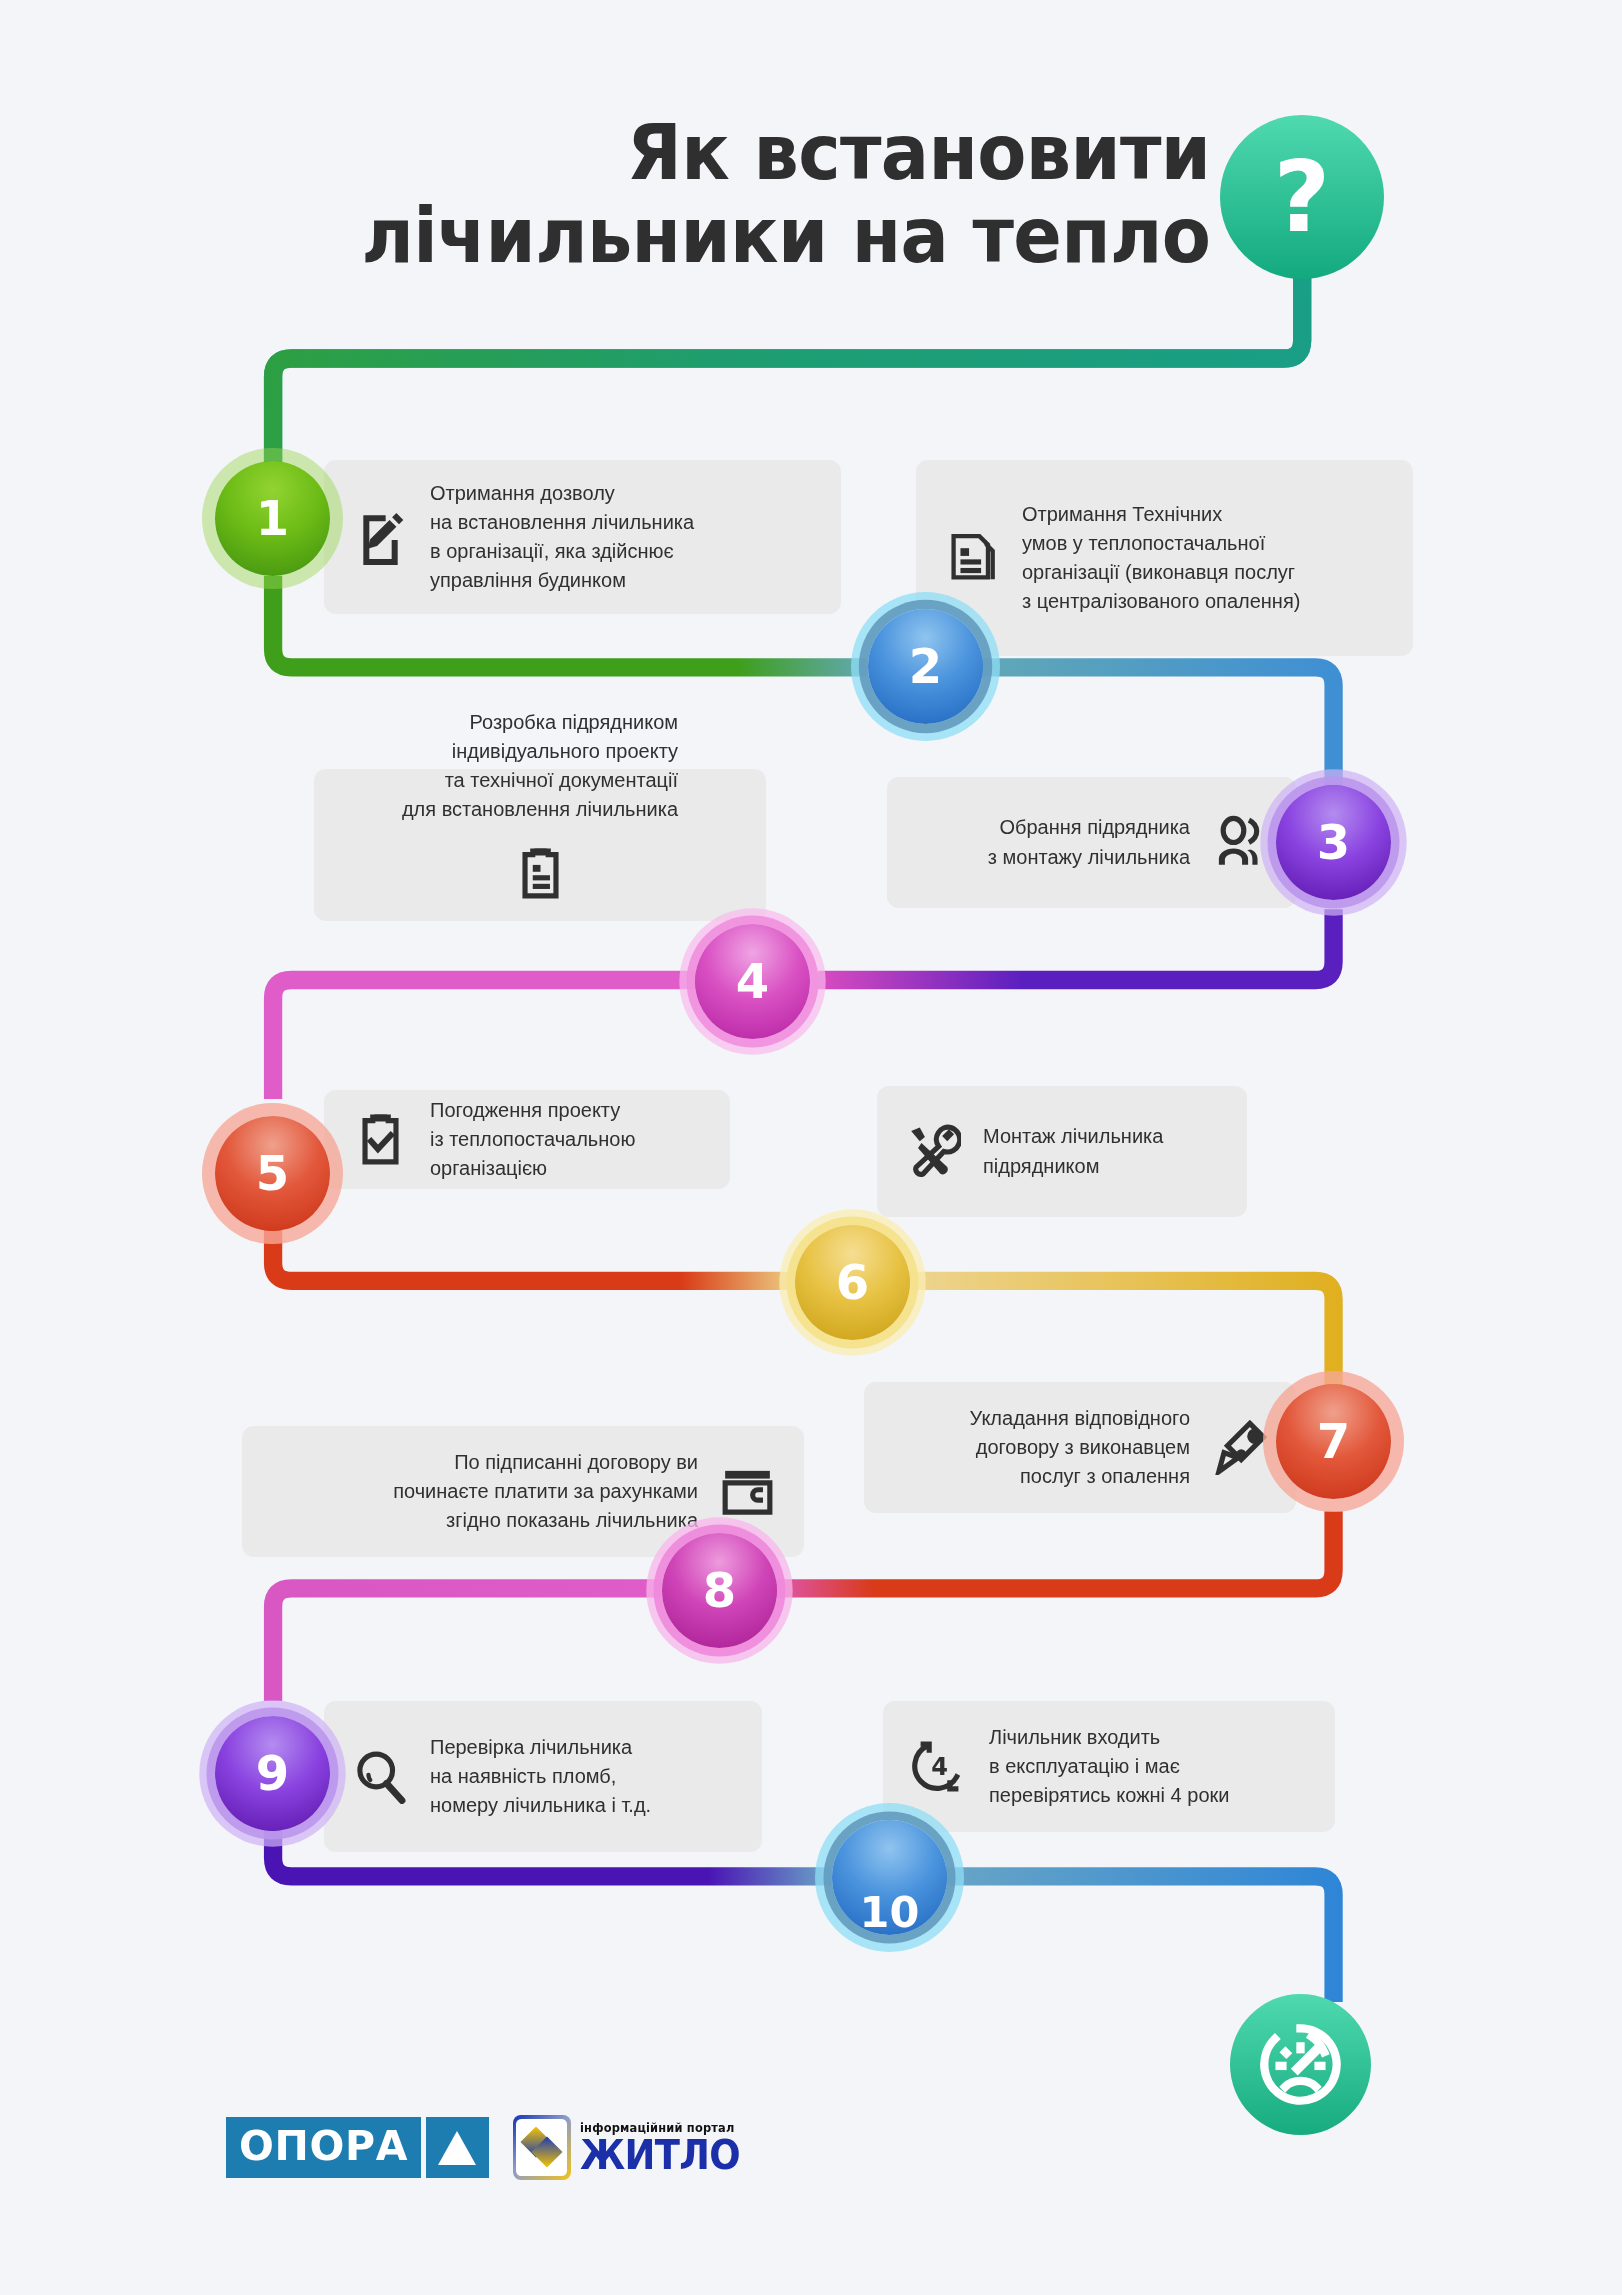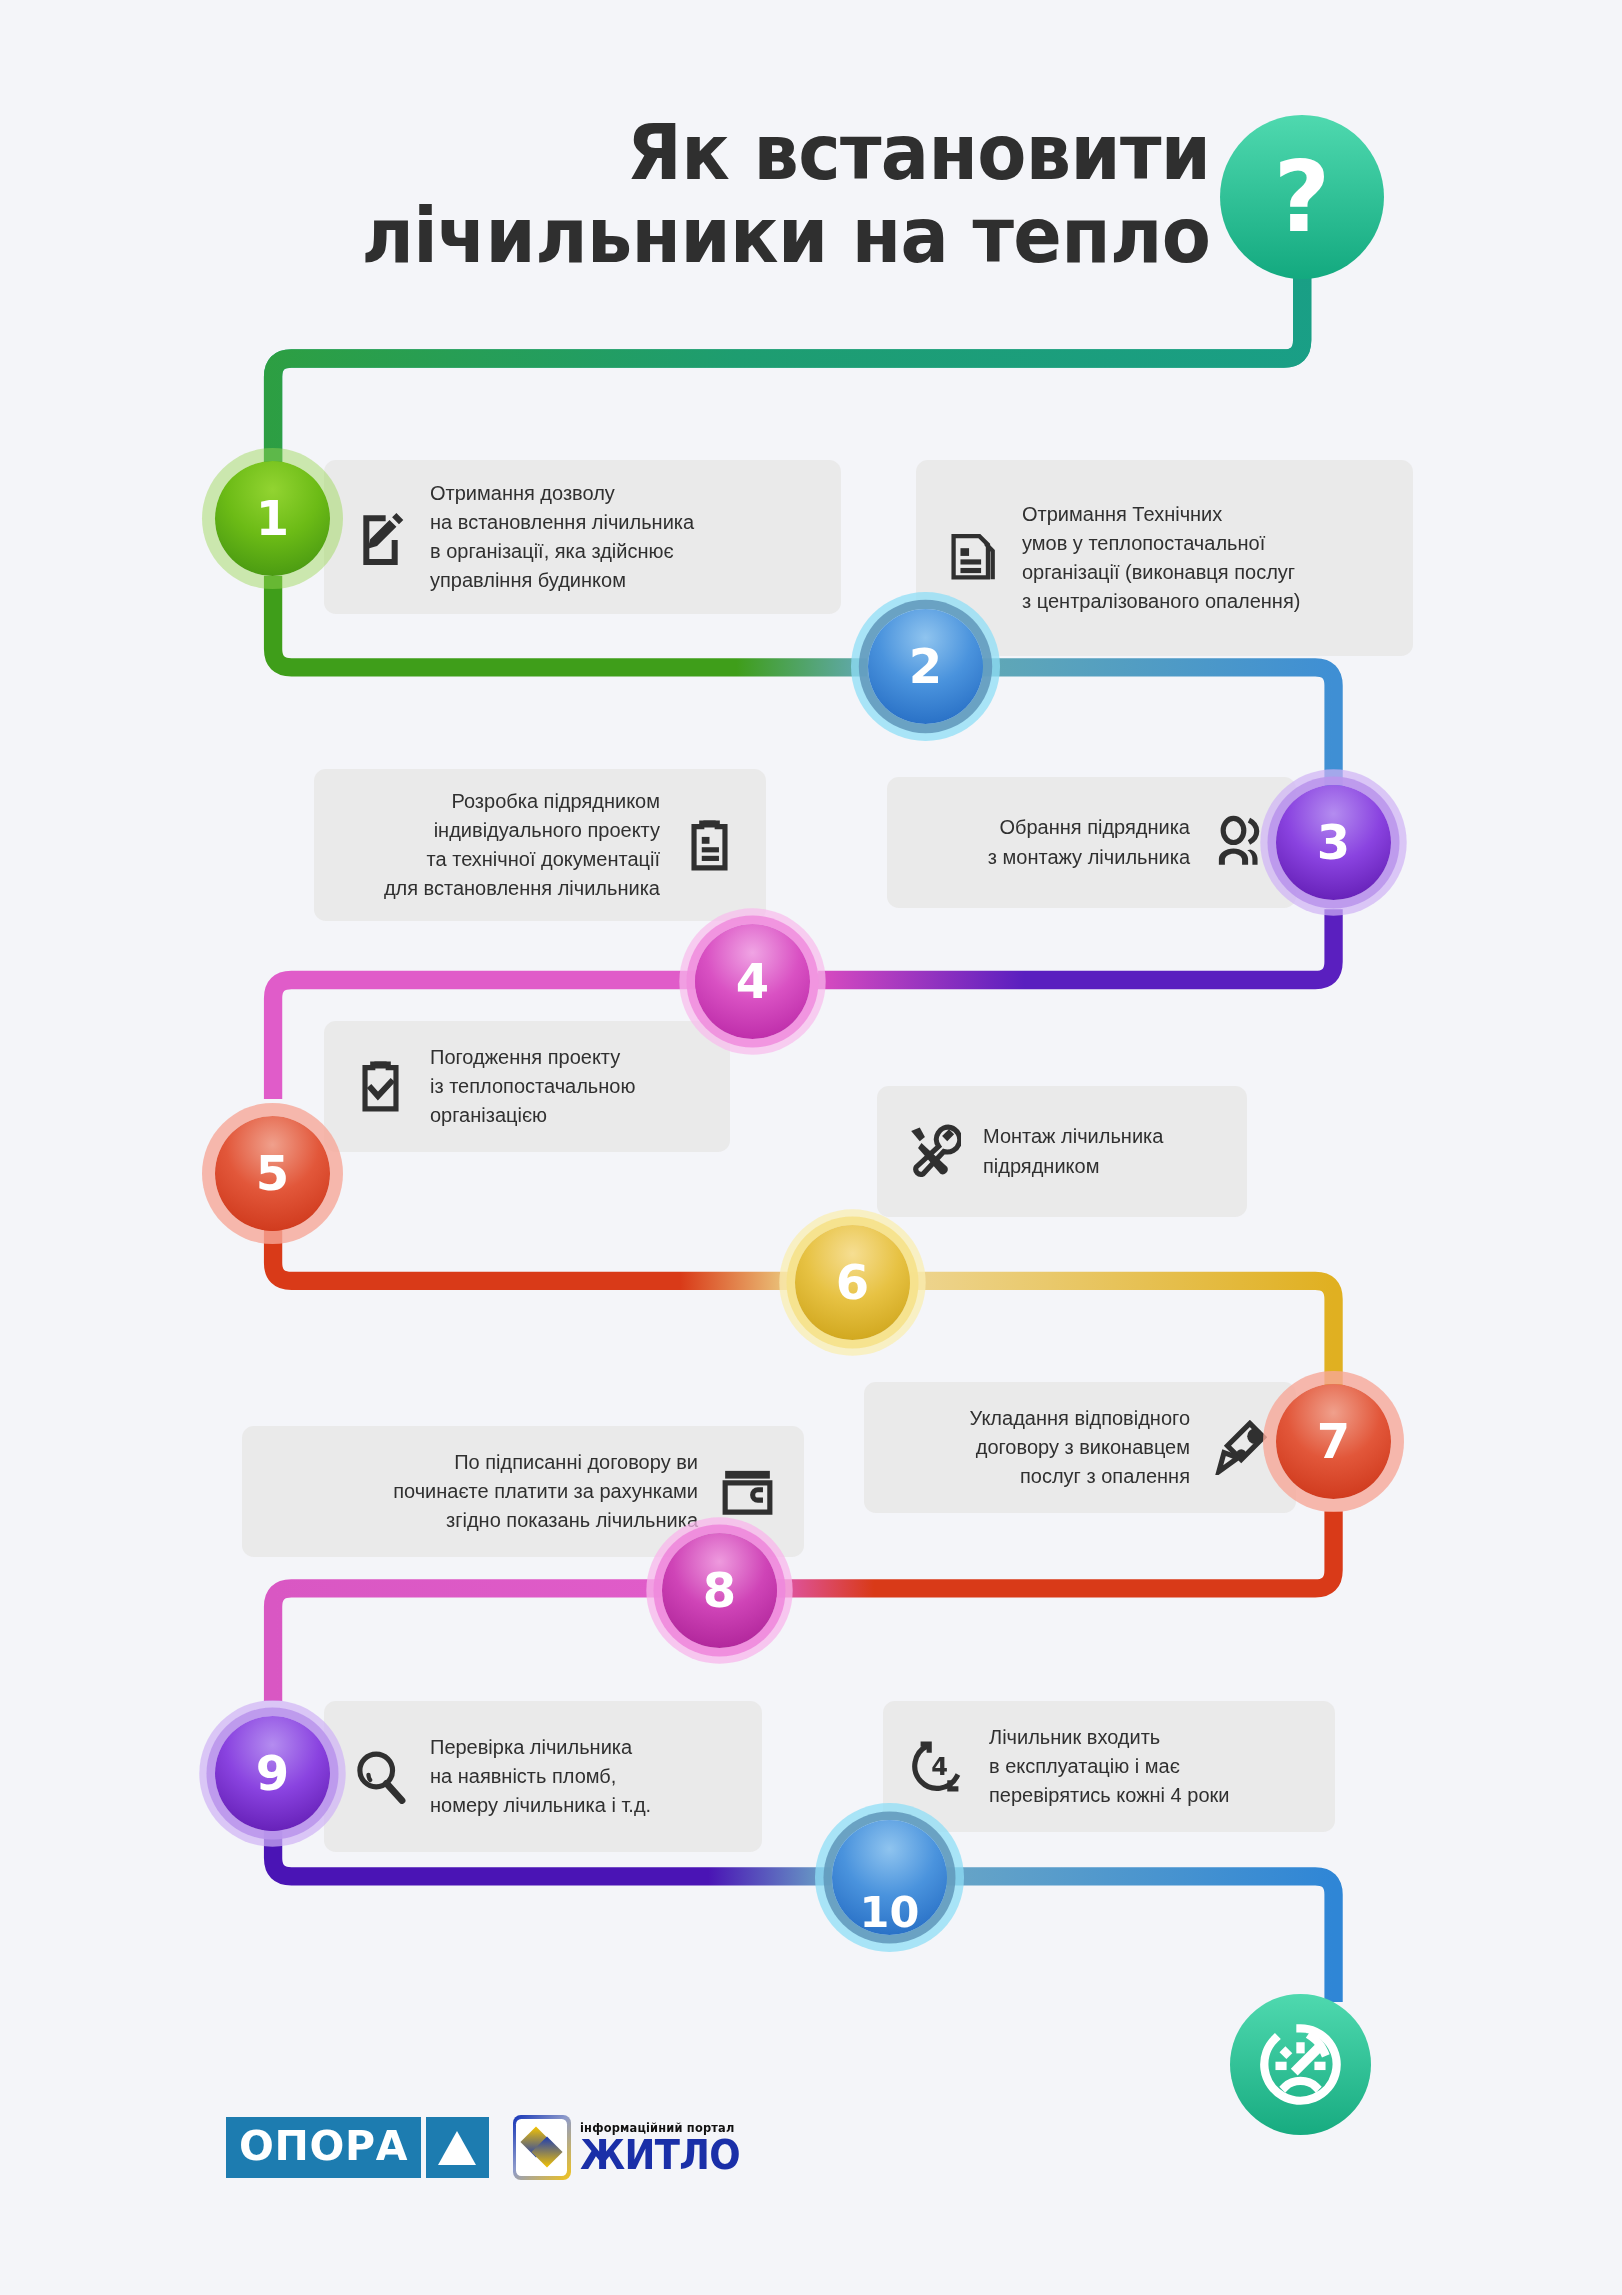--- a/index.html
+++ b/index.html
@@ -322,7 +322,7 @@
     <span class="num">3</span>
   </div>
 
-  <div class="card align-right" style="left:314px; top:769px; width:452px; height:152px;">
+  <div class="card align-right" style="left:314px; top:769px; width:452px; height:152px;flex-direction:column;">
     <span class="txt">Розробка підрядником
 індивідуального проекту
 та технічної документації

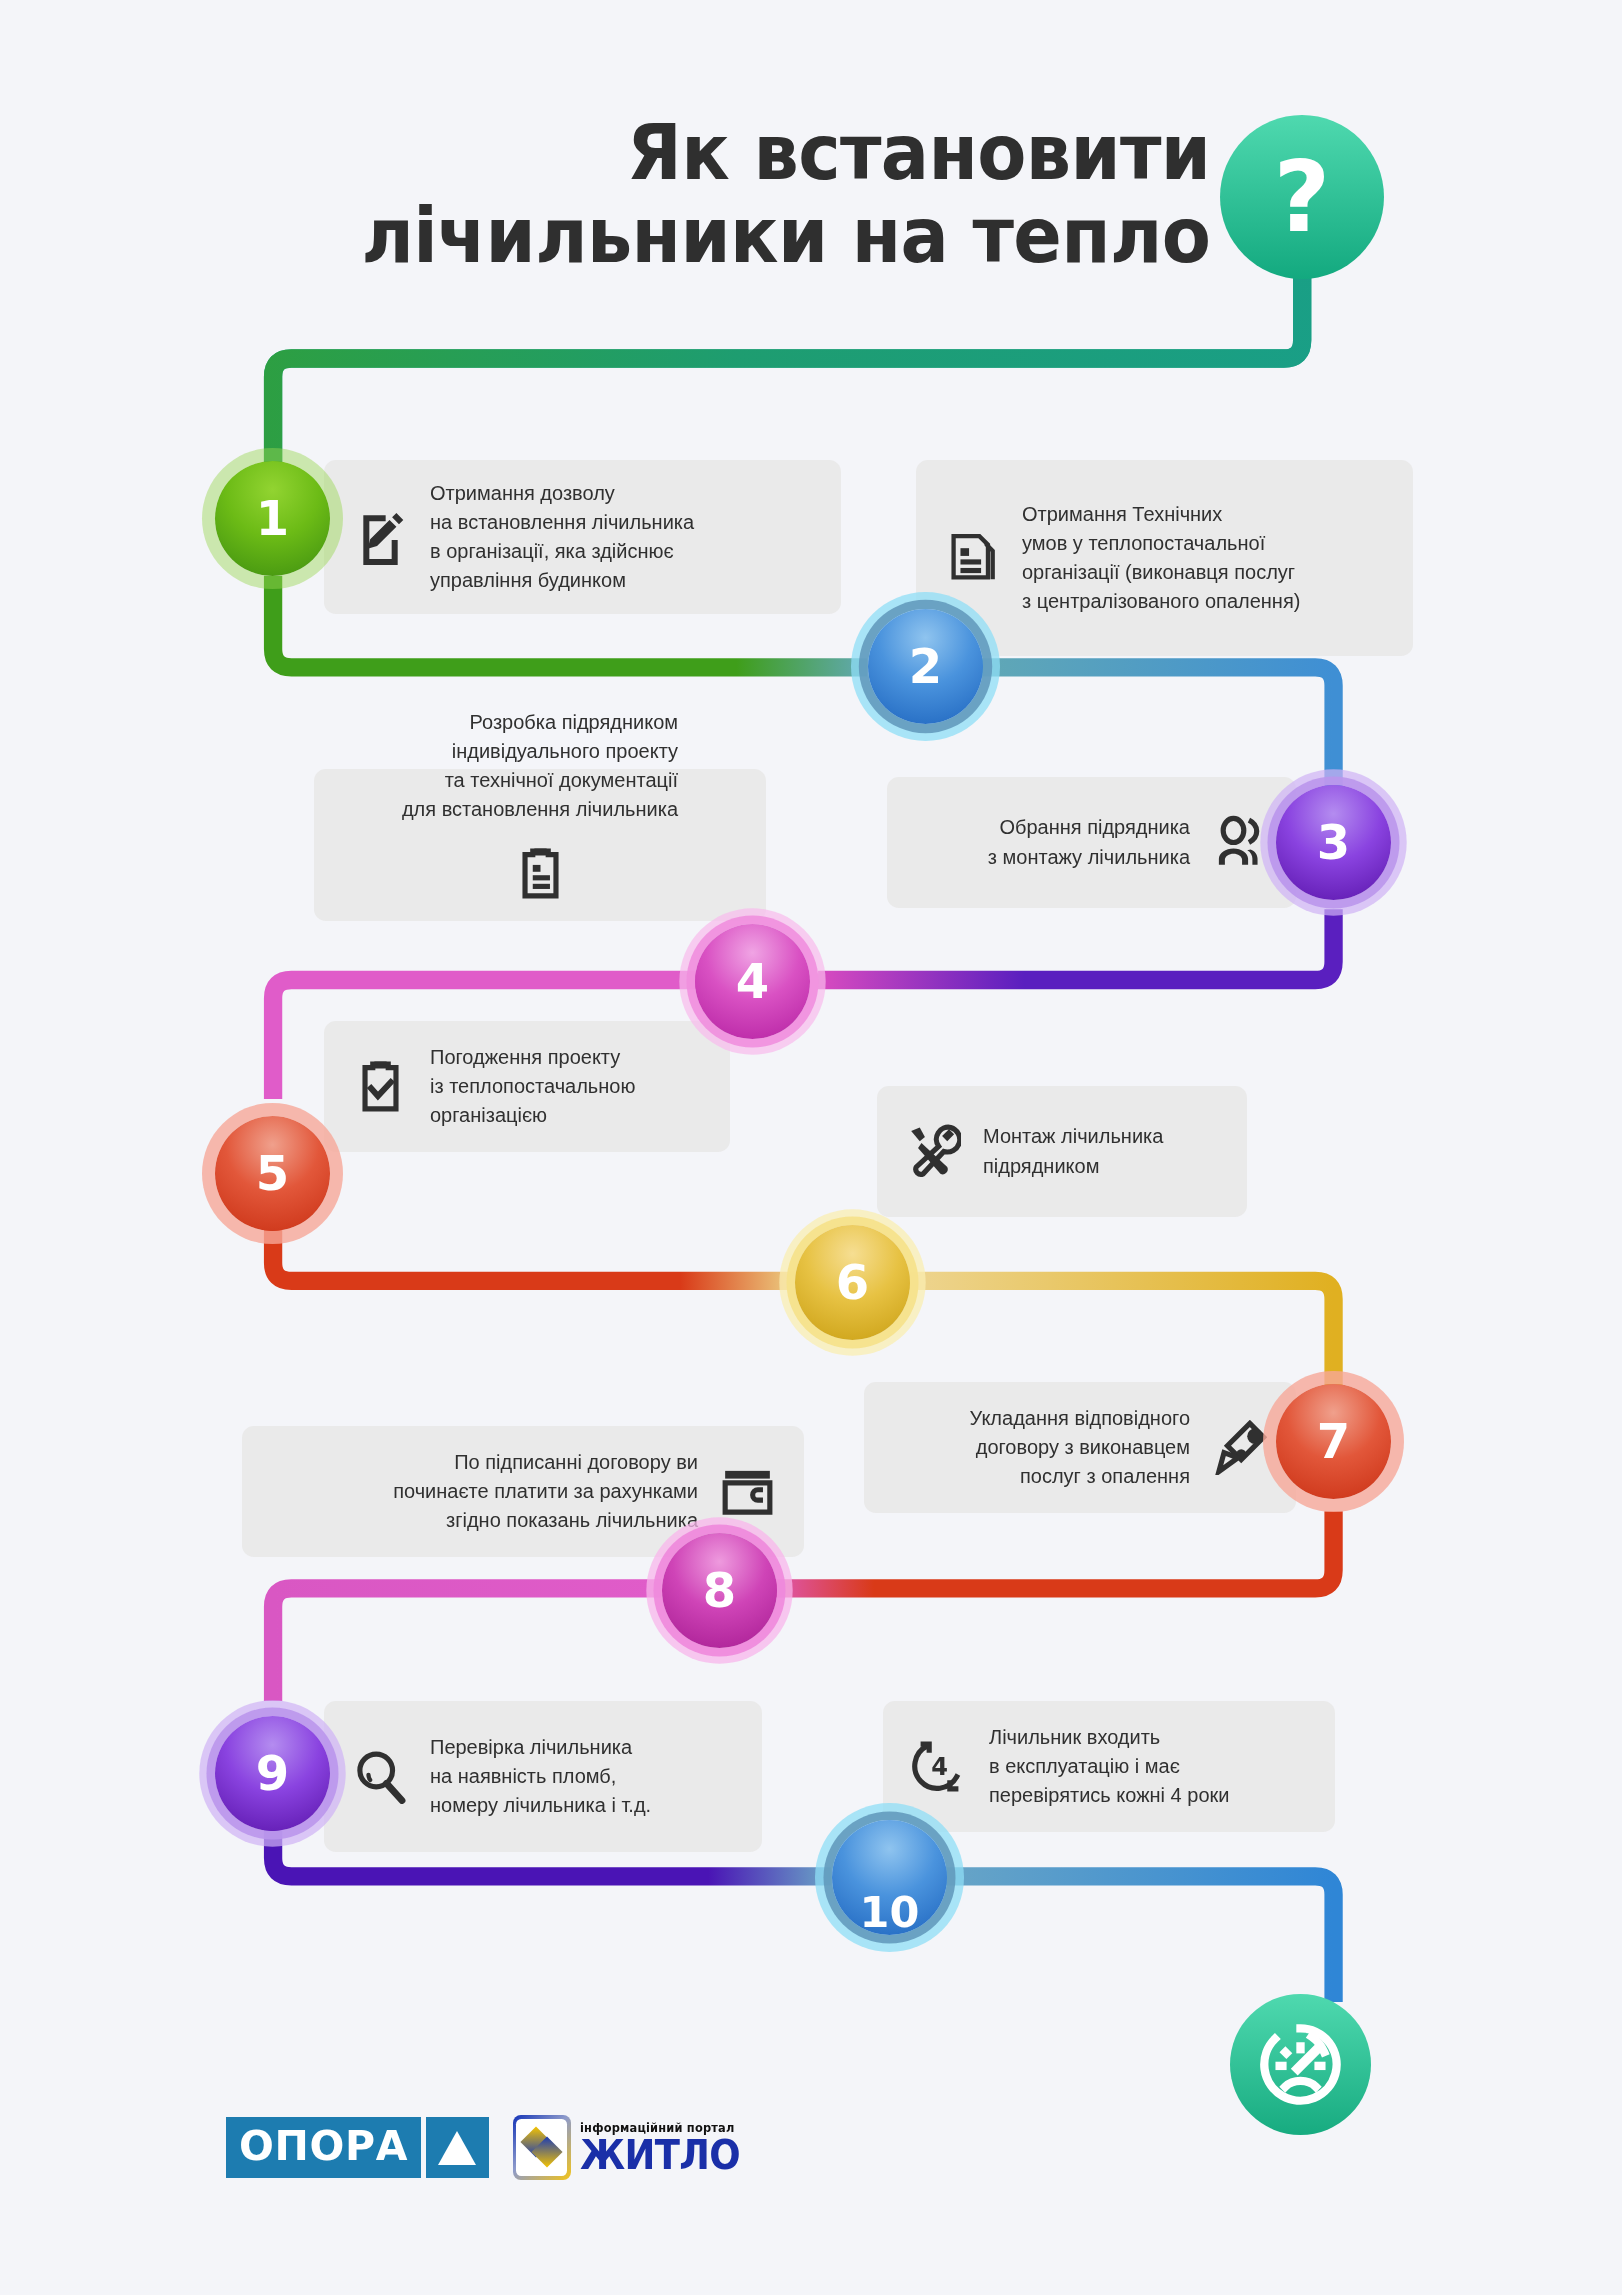--- a/index.html
+++ b/index.html
@@ -343,7 +343,7 @@
     <span class="num">4</span>
   </div>
 
-  <div class="card align-left" style="left:324px; top:1021px; width:406px; height:131px;">
+  <div class="card align-left" style="left:324px; top:1090px; width:406px; height:99px;">
     <span class="ico">
       <svg viewBox="0 0 64 64" fill="currentColor">
         <path d="M14 10h9V6h18v4h9v48H14z" fill="none" stroke="currentColor" stroke-width="6"></path>

